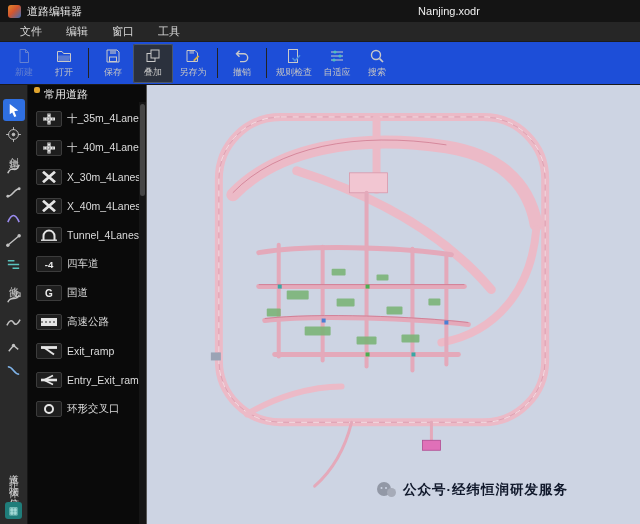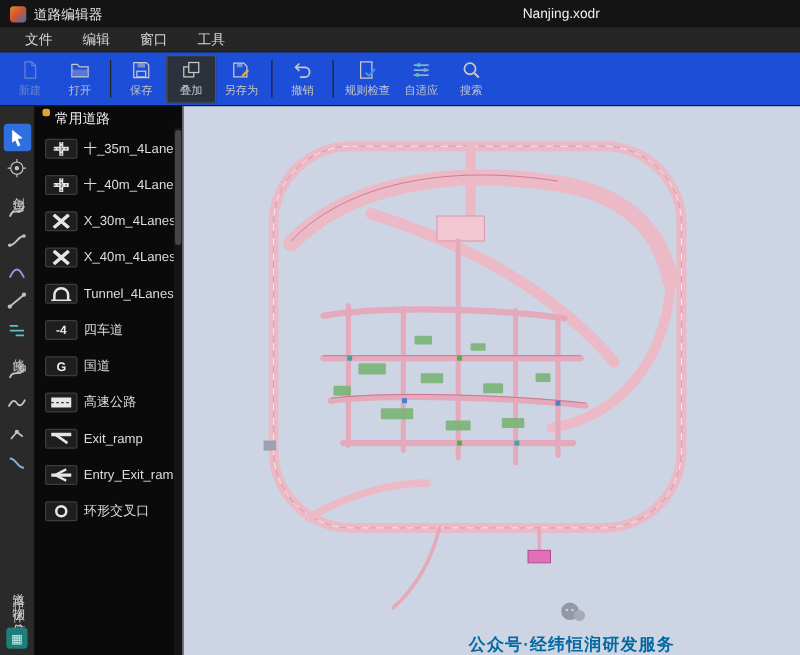--- a/index.html
+++ b/index.html
@@ -70,7 +70,7 @@
   .canvas { flex:1; background:#cdd4e3; position:relative; border-left:1px solid #555; overflow:hidden; }
   .canvas svg.map { position:absolute; inset:0; }
   .watermark { position:absolute; left:228px; top:394px; display:flex; align-items:center; gap:6px;
-               color:#0369a1; font-size:13.5px; font-weight:bold; letter-spacing:1px;flex-direction:column; }
+               color:#0f172a; font-size:13.5px; font-weight:bold; letter-spacing:1px; }
   .watermark svg { width:22px; height:22px; display:block; }
 </style>
 </head>

